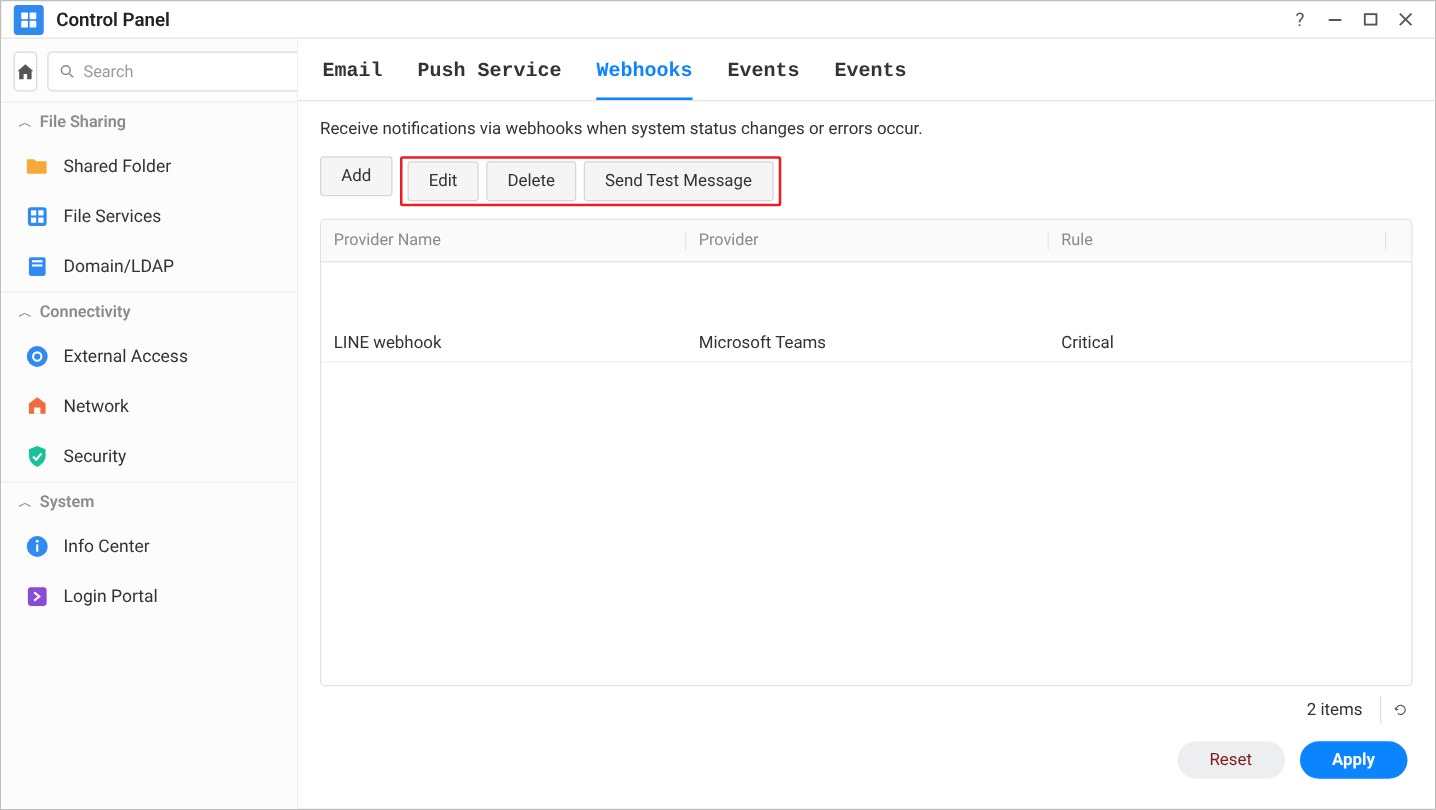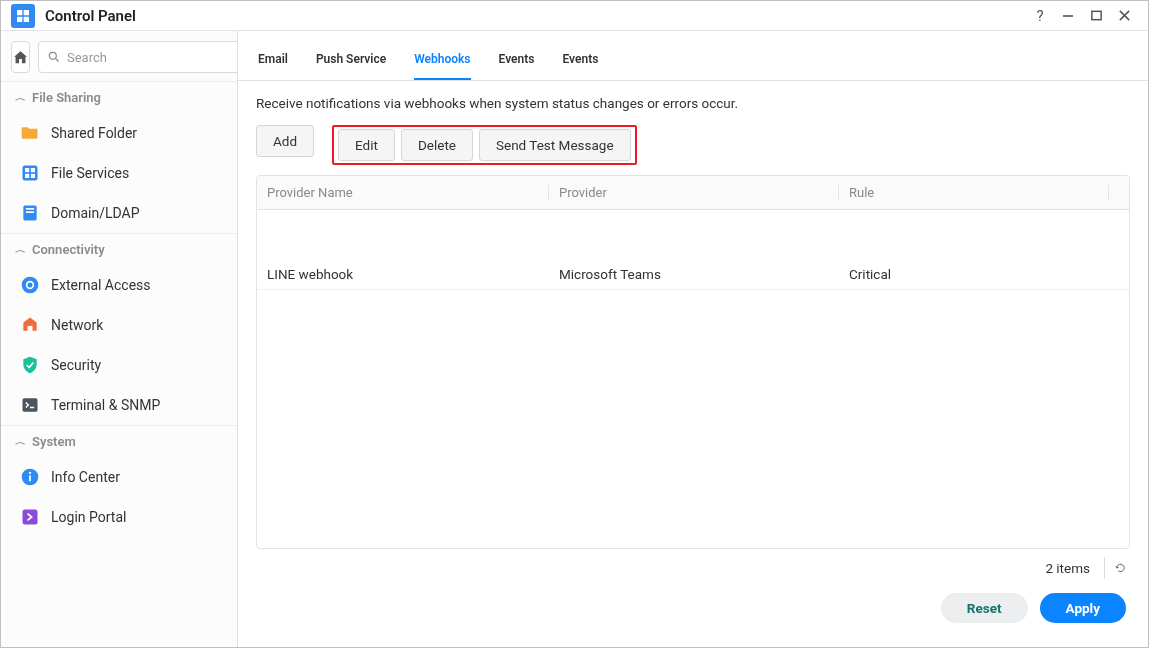--- a/index.html
+++ b/index.html
@@ -79,7 +79,7 @@
   display: flex; align-items: flex-end; gap: 28px; padding: 0 20px;
   border-bottom: 1px solid #e3e3e3; height: 50px;
 }
-.tab { padding: 14px 0 12px 0; font-size: 12px; font-weight: 600; color: #333; cursor: pointer; border-bottom: 2px solid transparent; }
+.tab { padding: 14px 0 12px 0; font-size: 16px; font-weight: 600; color: #333; cursor: pointer; border-bottom: 2px solid transparent; font-family: Liberation Mono, monospace; }
 .tab.active { color: #0a84ff; border-bottom: 2px solid #0a84ff; }
 
 .content { flex: 1; display: flex; flex-direction: column; padding: 14px 18px 22px 18px; min-height: 0; }

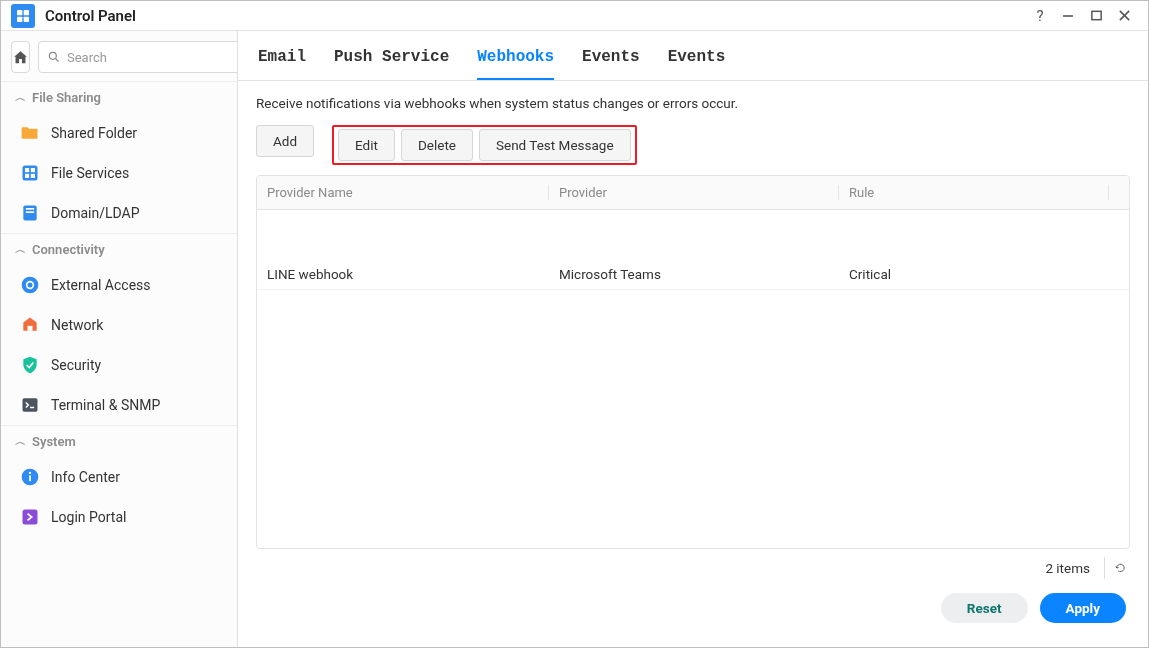--- a/index.html
+++ b/index.html
@@ -85,7 +85,7 @@
 .content { flex: 1; display: flex; flex-direction: column; padding: 14px 18px 22px 18px; min-height: 0; }
 .desc { font-size: 13.5px; color: #333; margin-bottom: 14px; }
 
-.toolbar { display: flex; gap: 18px; margin-bottom: 10px; }
+.toolbar { display: flex; gap: 6px; margin-bottom: 10px; }
 .toolbar button {
   height: 32px; padding: 0 16px; border: 1px solid #d6d6d6; background: #f5f5f5;
   border-radius: 3px; font-size: 13.5px; color: #333; cursor: pointer;

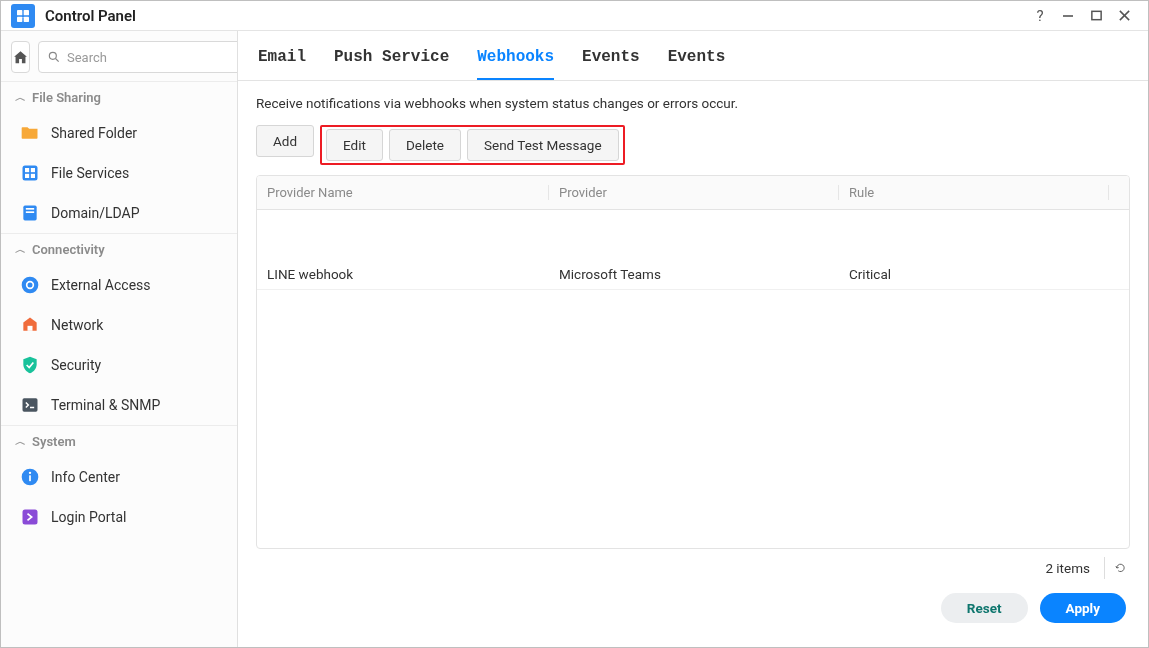--- a/index.html
+++ b/index.html
@@ -235,15 +235,6 @@
           </span>
         <span>Security</span>
       </div>
-      <div class="nav-item">
-        <span class="ni-icon">
-            <svg width="20" height="20" viewBox="0 0 24 24">
-              <rect x="3" y="4" width="18" height="16" rx="2" fill="#4a5560"></rect>
-              <path d="M7 9l3 3-3 3M12 15h5" stroke="#fff" stroke-width="1.8" fill="none"></path>
-            </svg>
-          </span>
-        <span>Terminal &amp; SNMP</span>
-      </div>
 
       <div class="section-hdr">
         <span class="chev">︿</span>

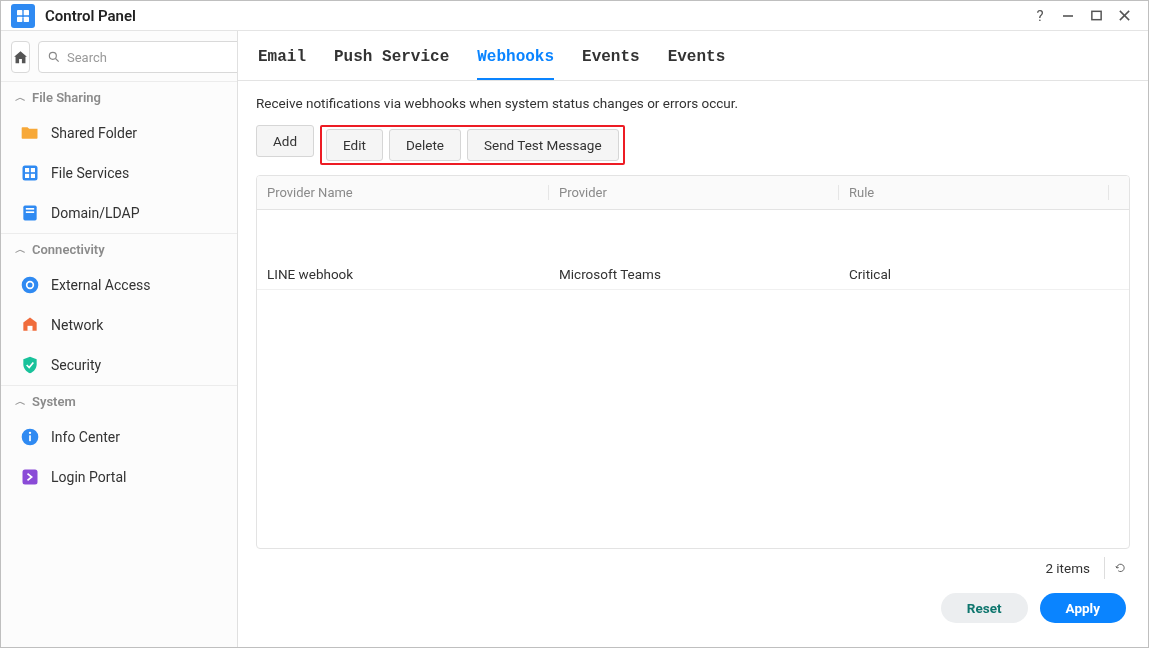--- a/index.html
+++ b/index.html
@@ -112,7 +112,7 @@
 
 .footer { display: flex; justify-content: flex-end; gap: 12px; padding: 6px 4px 2px 4px; }
 .footer button { height: 30px; padding: 0 26px; border: none; border-radius: 16px; font-size: 13.5px; cursor: pointer; }
-.btn-reset { background: #eceef0; color: #0f766e; font-weight: bold; }
+.btn-reset { background: #eceef0; color: #7f1d1d; }
 .btn-apply { background: #0a84ff; color: #fff; font-weight: 700; }
 
 </style>

